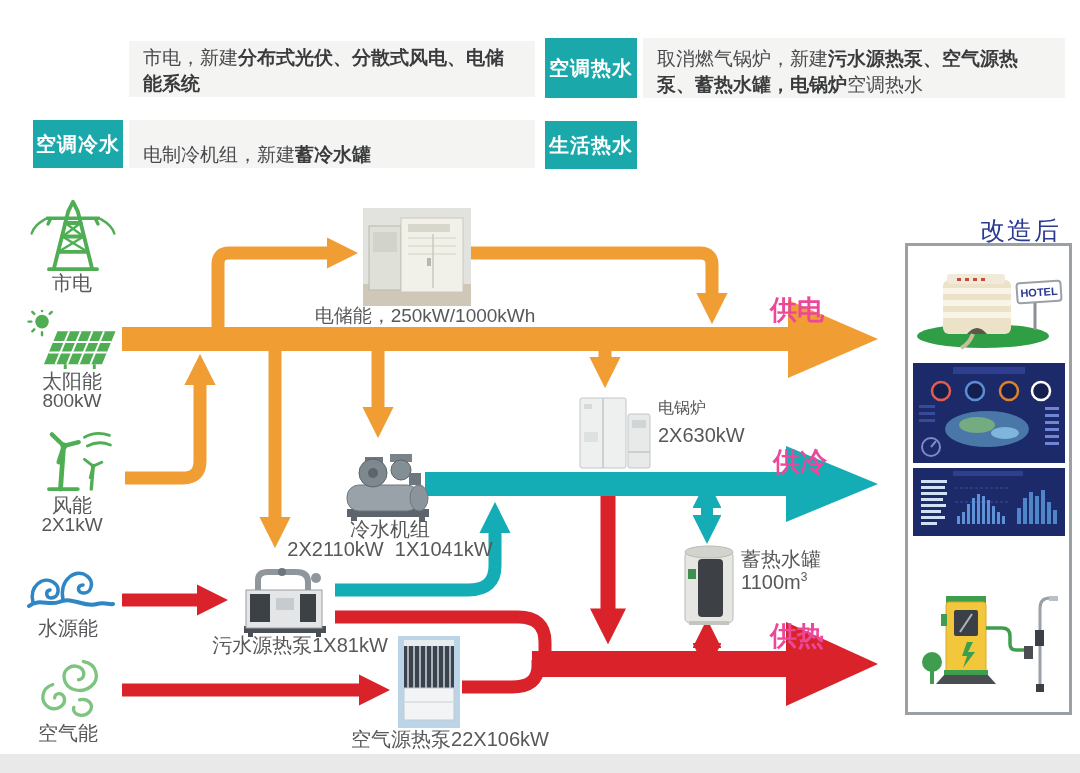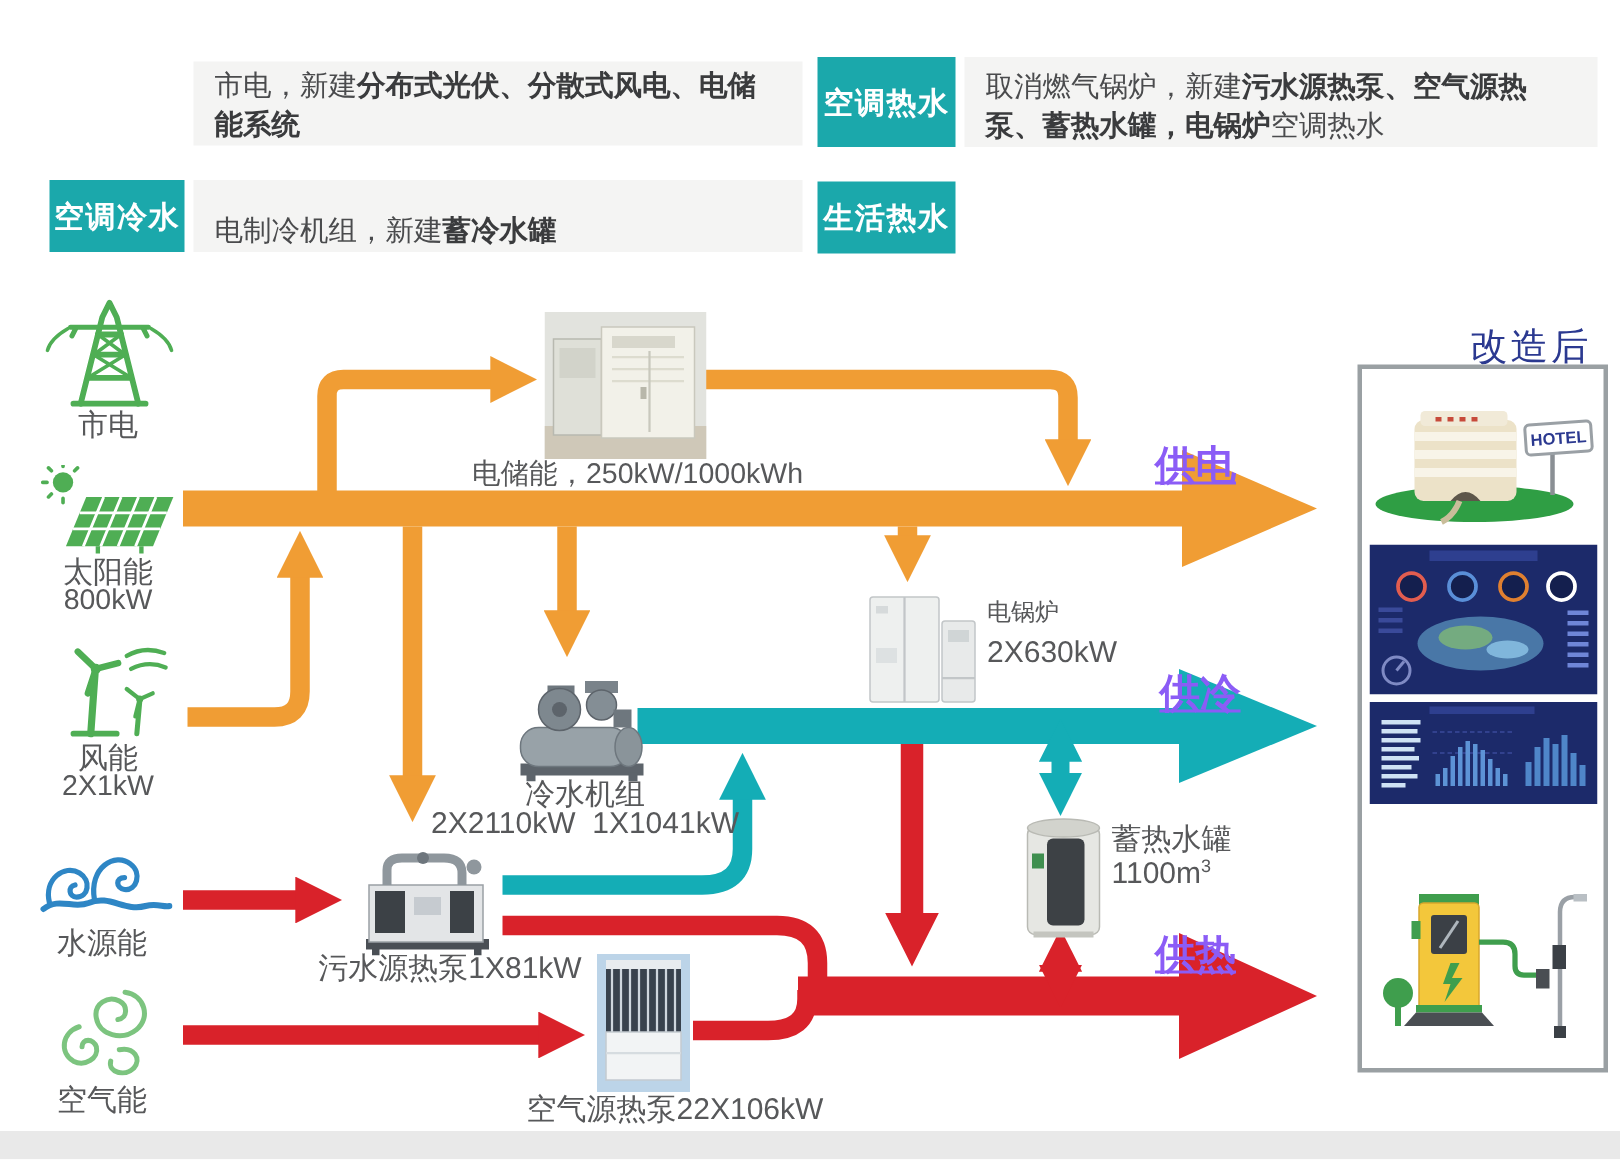--- a/index.html
+++ b/index.html
@@ -26,7 +26,7 @@
   .eq-label.left{text-align:left;}
   .pre{white-space:pre-wrap;}
   
-  .flow-label{position:absolute;font-size:27px;font-weight:700;color:#8b5cf6;text-decoration:underline;}
+  .flow-label{position:absolute;font-size:27px;font-weight:700;color:#ec4899;}
   
   .after-title{position:absolute;font-size:25px;font-weight:400;color:#2b3990;letter-spacing:2px;}
   .after-frame{position:absolute;border:3px solid #9aa0a3;background:#ffffff;box-sizing:border-box;}

